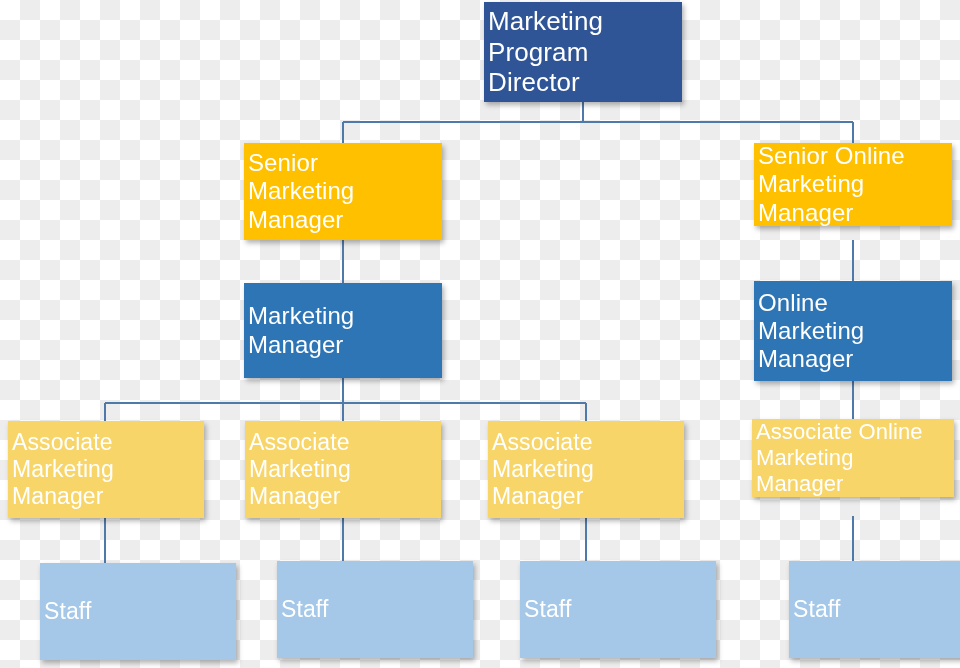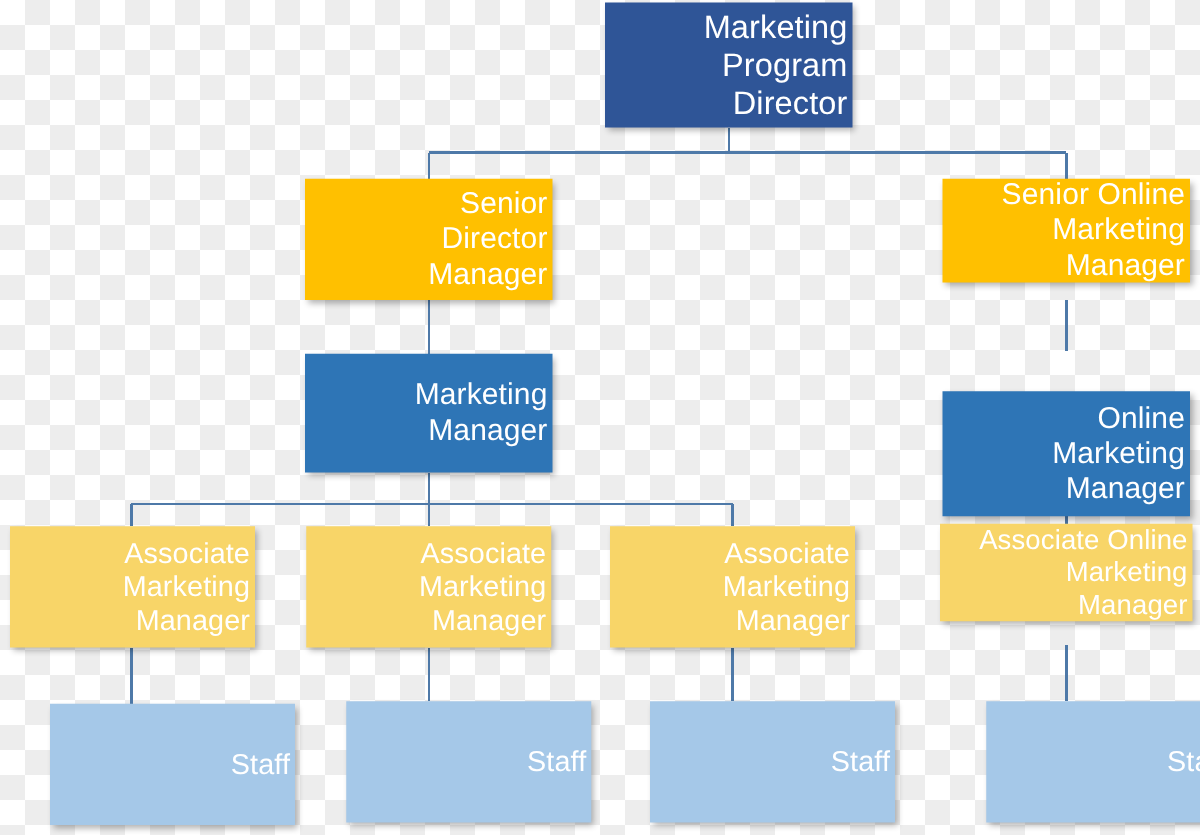--- a/index.html
+++ b/index.html
@@ -43,7 +43,7 @@
     display: flex;
     align-items: center;
     justify-content: center;
-    text-align: right;
+    text-align: left;
     color: #ffffff;
     line-height: 1.18;
     letter-spacing: 0.1px;

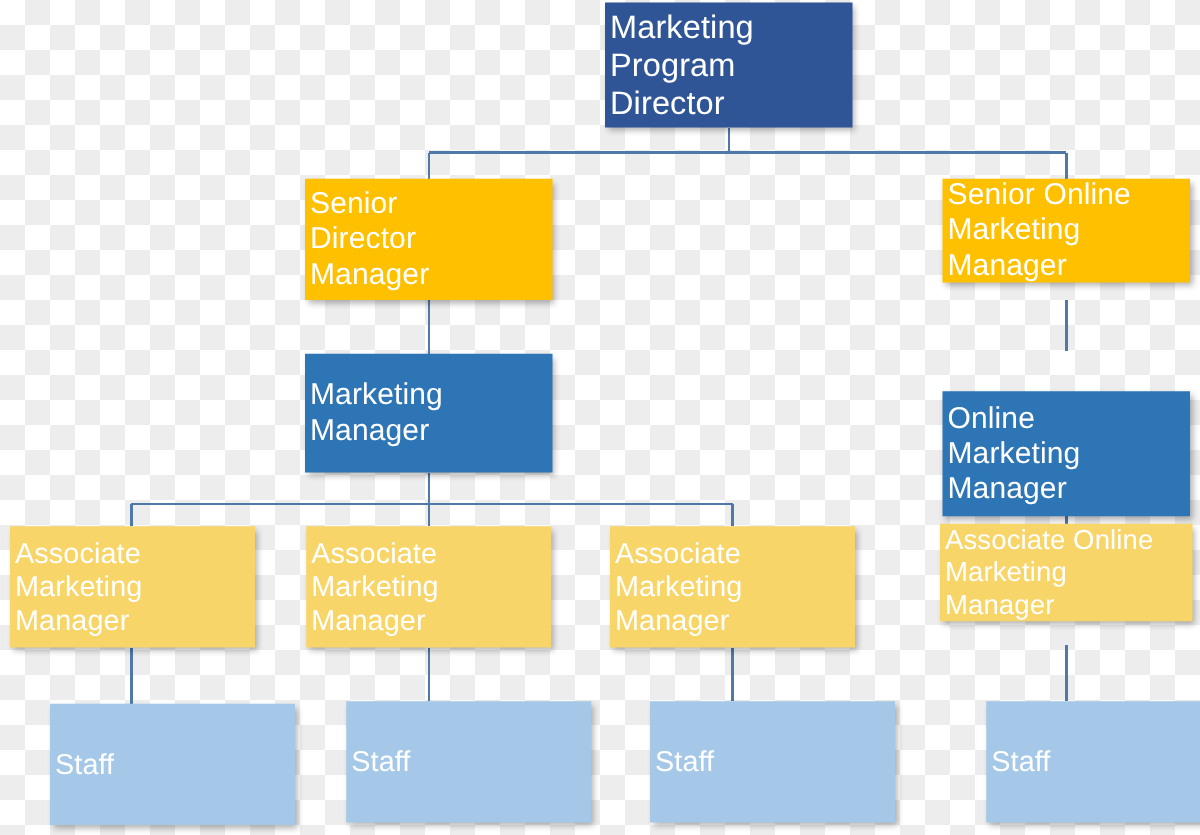--- a/index.html
+++ b/index.html
@@ -97,7 +97,7 @@
 
   <div class="node lvl-senior" style="left: 244px; top: 143px; width: 198px; height: 97px; background: rgb(255, 192, 0);">
     <span class="node-label">Senior
-Director
+Marketing
 Manager</span>
   </div>
 

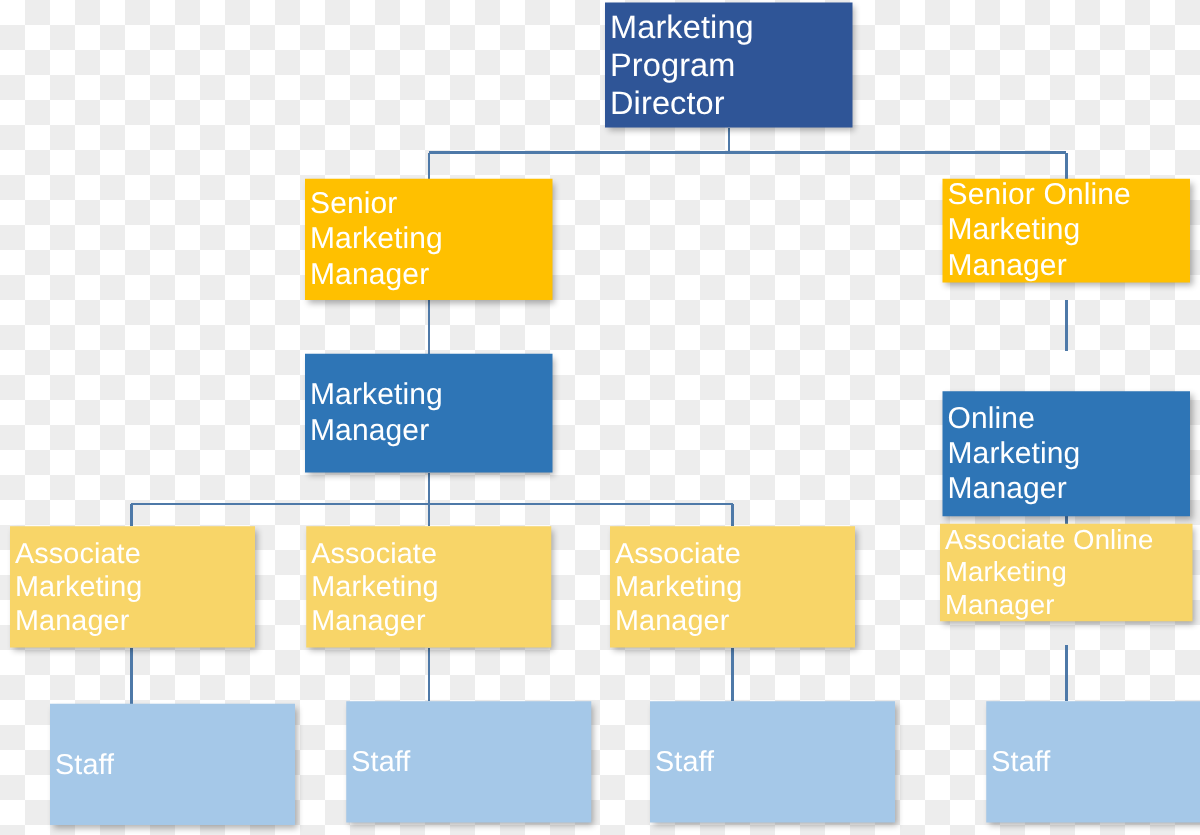--- a/index.html
+++ b/index.html
@@ -112,7 +112,7 @@
 Manager</span>
   </div>
 
-  <div class="node lvl-manager" style="left: 754px; top: 281px; width: 198px; height: 100px; background: rgb(46, 117, 182); margin-top: 32px;">
+  <div class="node lvl-manager" style="left: 754px; top: 281px; width: 198px; height: 100px; background: rgb(46, 117, 182);">
     <span class="node-label">Online
 Marketing
 Manager</span>

